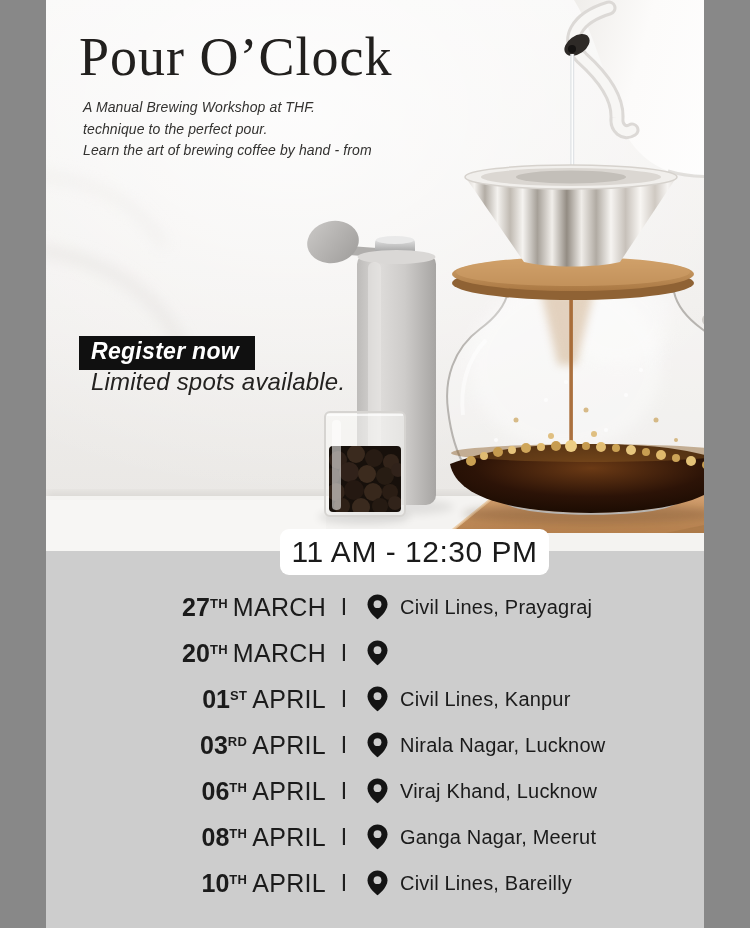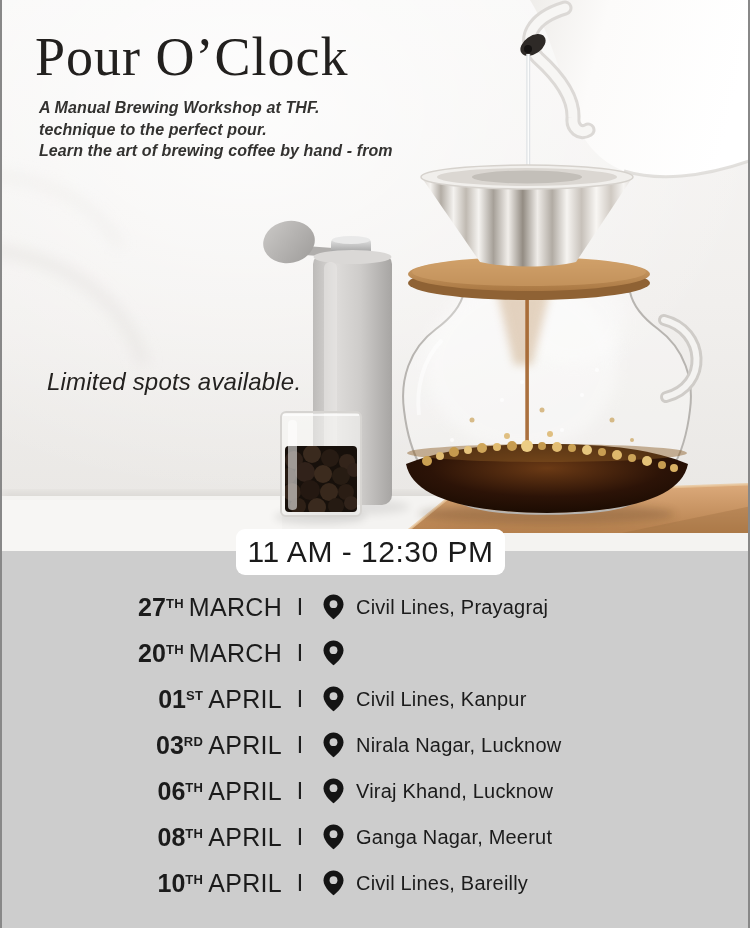--- a/index.html
+++ b/index.html
@@ -4,7 +4,7 @@
 <style>
   html,body{margin:0;padding:0;background:#888;}
   .poster{
-    position:relative;width:746px;height:928px;margin:0 auto;overflow:hidden;
+    position:relative;width:658px;height:928px;margin:0 auto;overflow:hidden;
     font-family:"Liberation Sans",sans-serif;background:#14b8a6;
   }
   

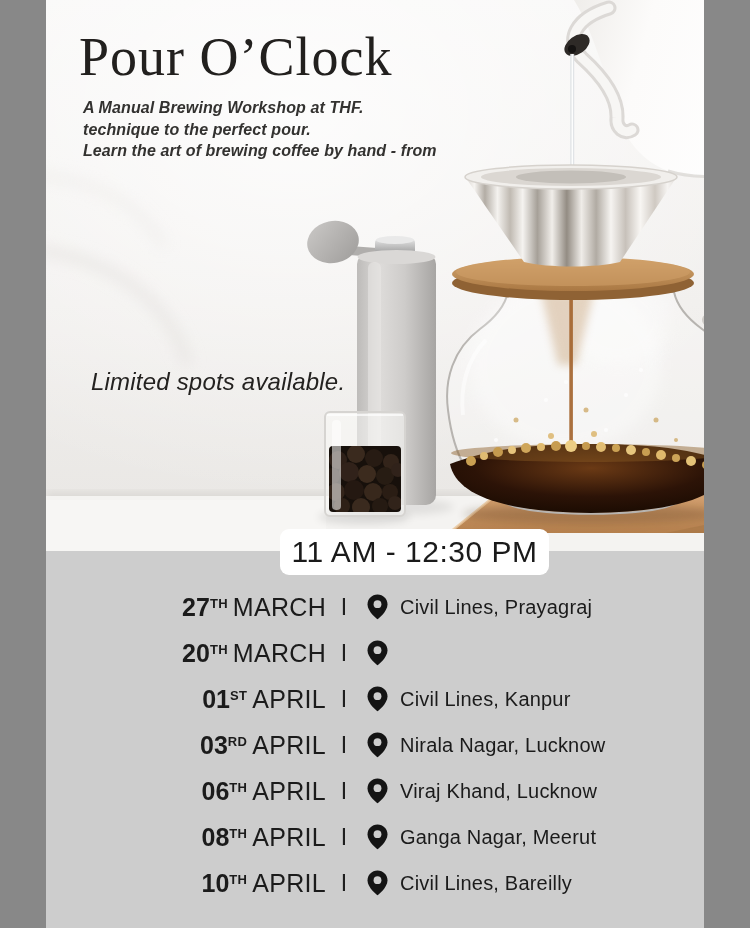--- a/index.html
+++ b/index.html
@@ -18,7 +18,7 @@
   }
   .subtitle{
     position:absolute;left:37px;top:97px;
-    font-style:italic;font-size:16px;line-height:21.5px;color:#333230;letter-spacing:.1px;font-weight:bold;
+    font-style:italic;font-size:14px;line-height:21.5px;color:#333230;letter-spacing:.1px;
   }
   .register-badge{
     position:absolute;left:33px;top:336px;

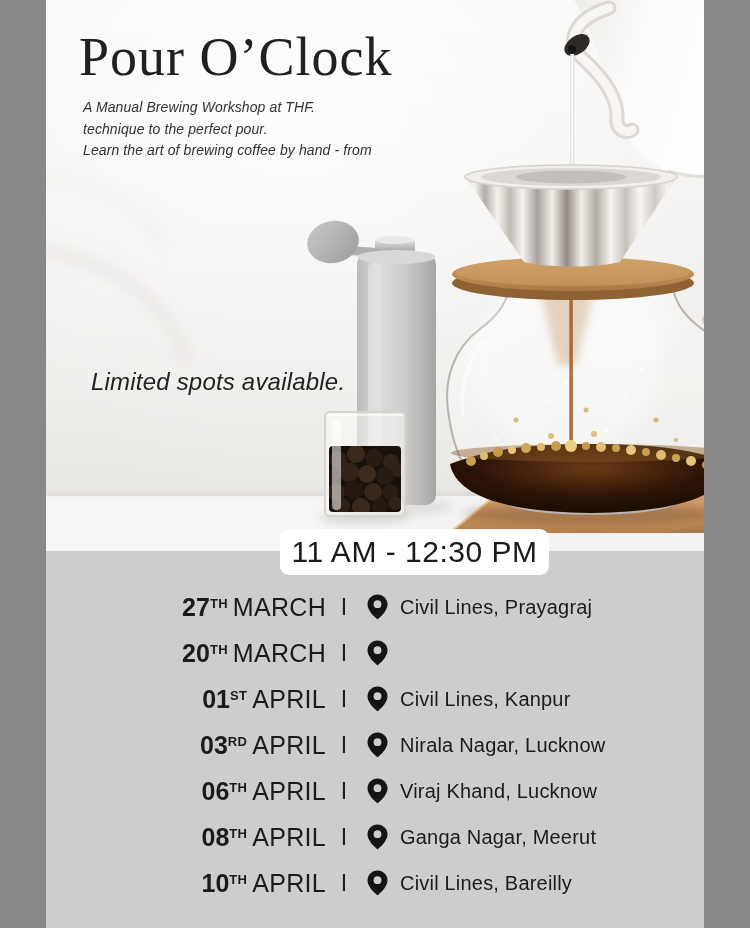--- a/index.html
+++ b/index.html
@@ -280,6 +280,7 @@
     <div>Learn the art of brewing coffee by hand - from</div>
   </div>
 
+  <button class="register-badge">Register now</button>
   <div class="note">Limited spots available.</div>
 
   <div class="time-badge">11 AM - 12:30 PM</div>

